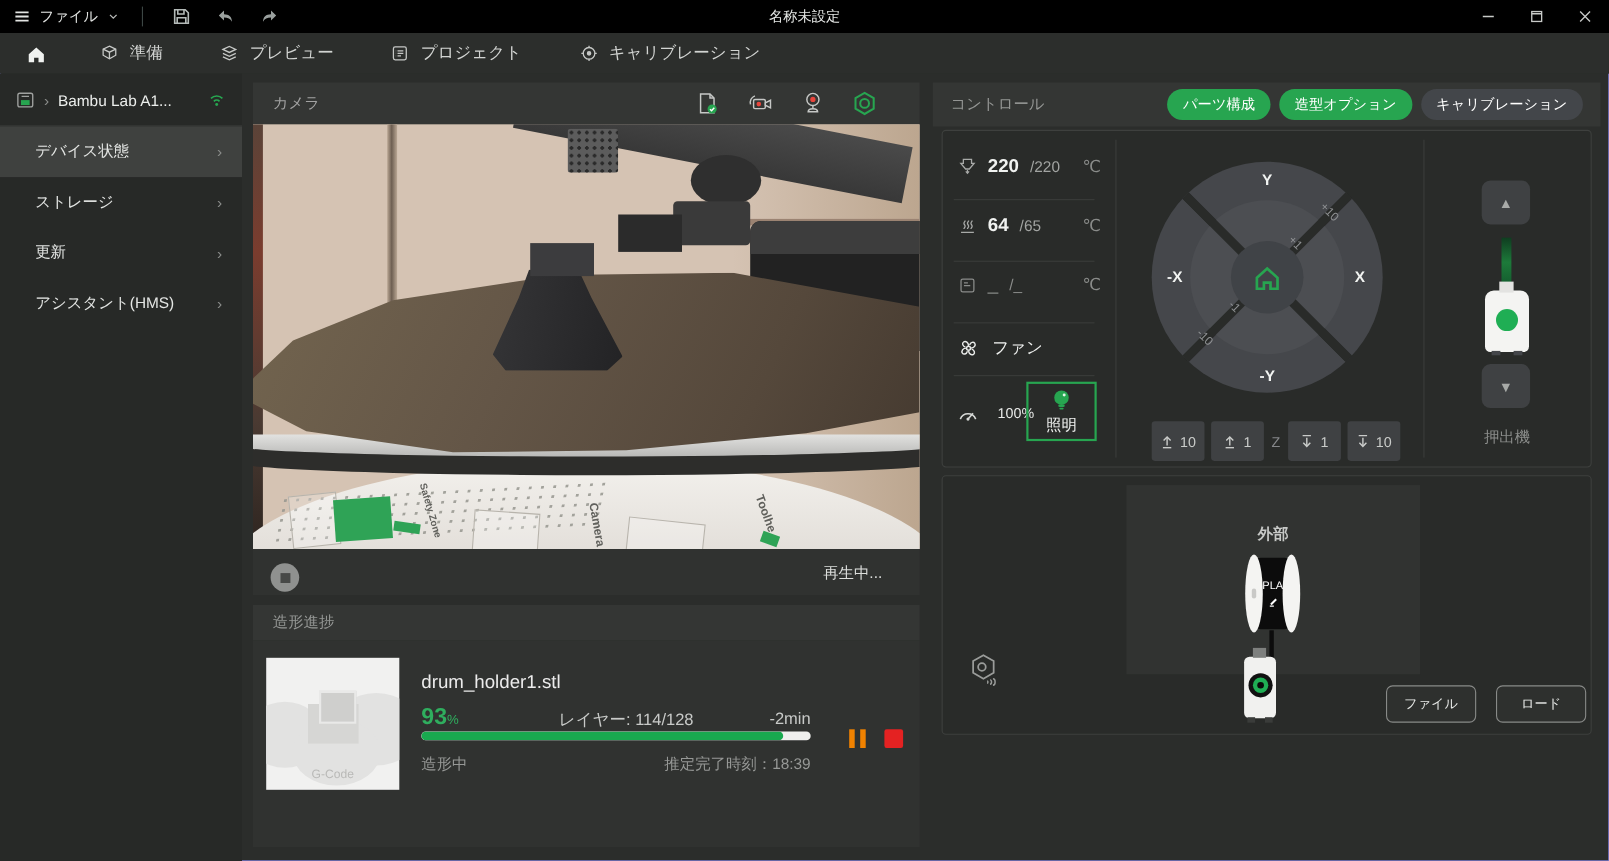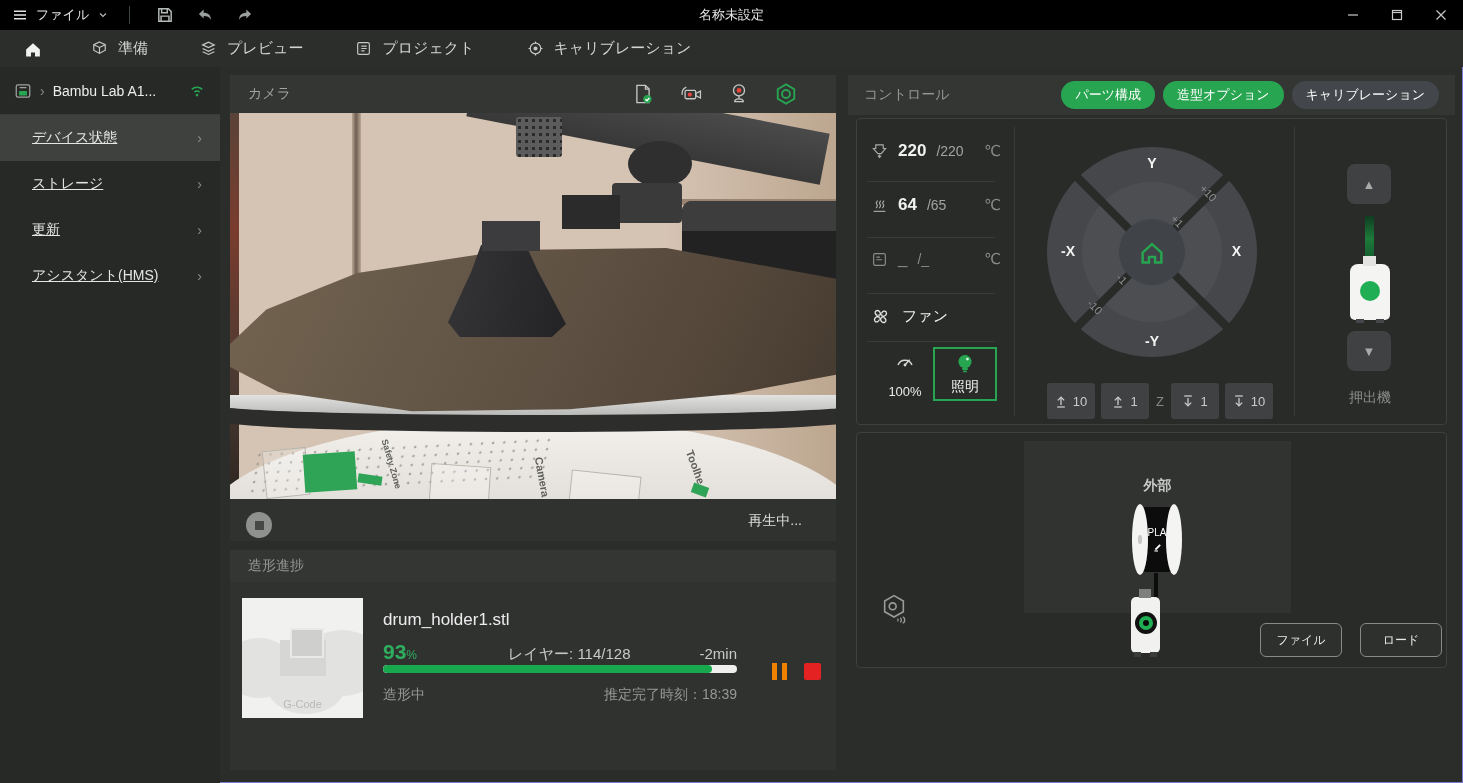--- a/index.html
+++ b/index.html
@@ -31,7 +31,7 @@
   .sb-device .name { color:#eceeec; font-size:14px; flex:1; white-space:nowrap; overflow:hidden; }
   .sb-item { height:46px; display:flex; align-items:center; padding:0 18px 0 32px; color:#e4e6e4; font-size:14px; cursor:pointer; }
   .sb-item.selected { background:#3f413f; }
-  .sb-item .lbl { flex:1;text-decoration:underline; }
+  .sb-item .lbl { flex:1; }
   .chev { color:#8a8c8a; font-size:14px; }
 
   

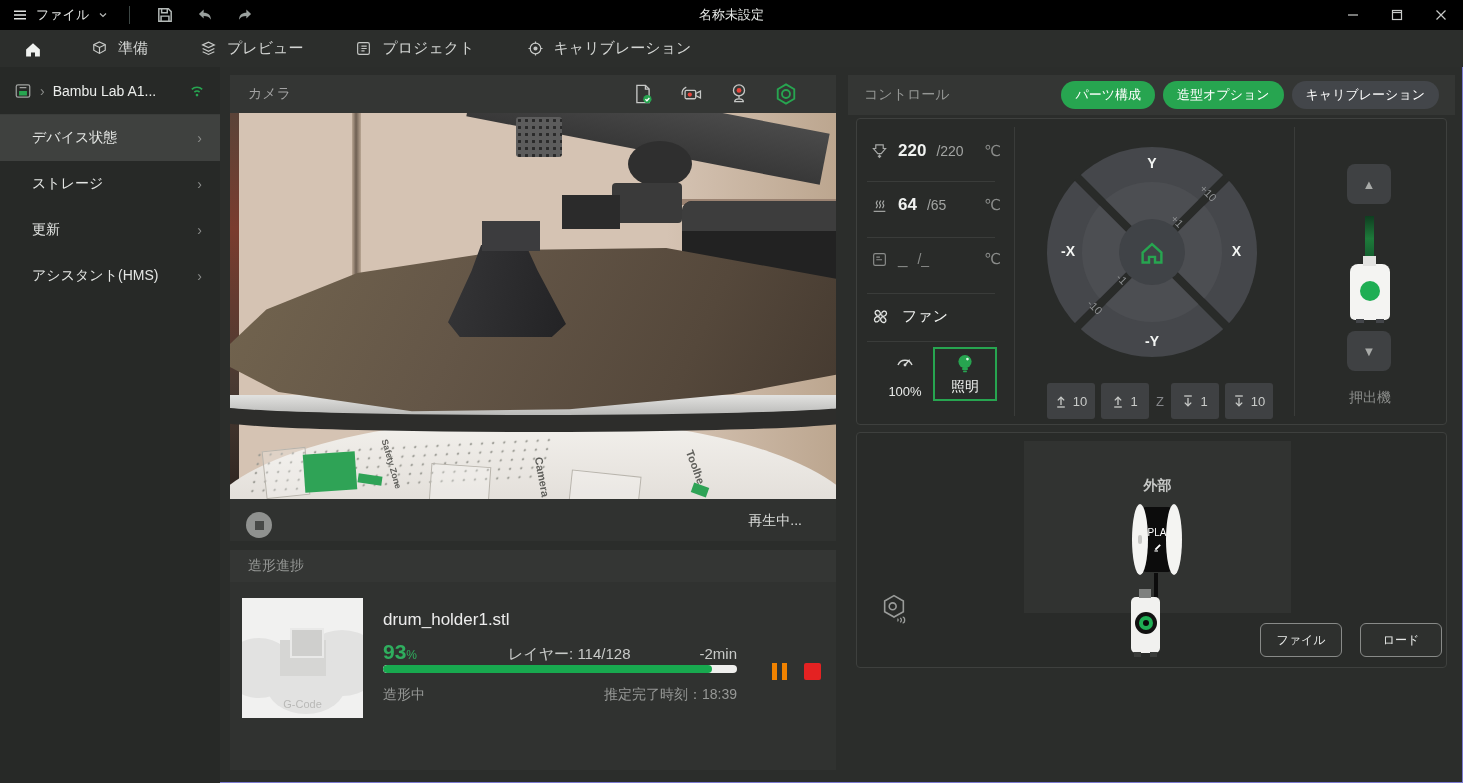--- a/index.html
+++ b/index.html
@@ -120,7 +120,7 @@
   .temp-row.dim .cur, .temp-row.dim .tgt { color:#8a8c8a; font-weight:normal; }
   .hdivline { position:absolute; left:10px; width:128px; height:1px; background:#3a3c3a; }
   .fan-row { position:absolute; left:14px; display:flex; align-items:center; gap:12px; color:#f0f2f0; font-size:15px; }
-  .cell-speed { position:absolute; left:22px; top:230px; width:52px; height:52px; display:flex; flex-direction:column; align-items:center; justify-content:center; gap:17px; color:#e8eae8; font-size:13px; cursor:pointer; }
+  .cell-speed { position:absolute; left:22px; top:230px; width:52px; height:52px; display:flex; align-items:center; justify-content:center; gap:17px; color:#e8eae8; font-size:13px; cursor:pointer; }
   .cell-light { position:absolute; left:76px; top:228px; width:64px; height:54px; border:2px solid #27a550; display:flex; flex-direction:column; align-items:center; justify-content:center; gap:3px; color:#f0f2f0; font-size:14px; cursor:pointer; }
 
   

